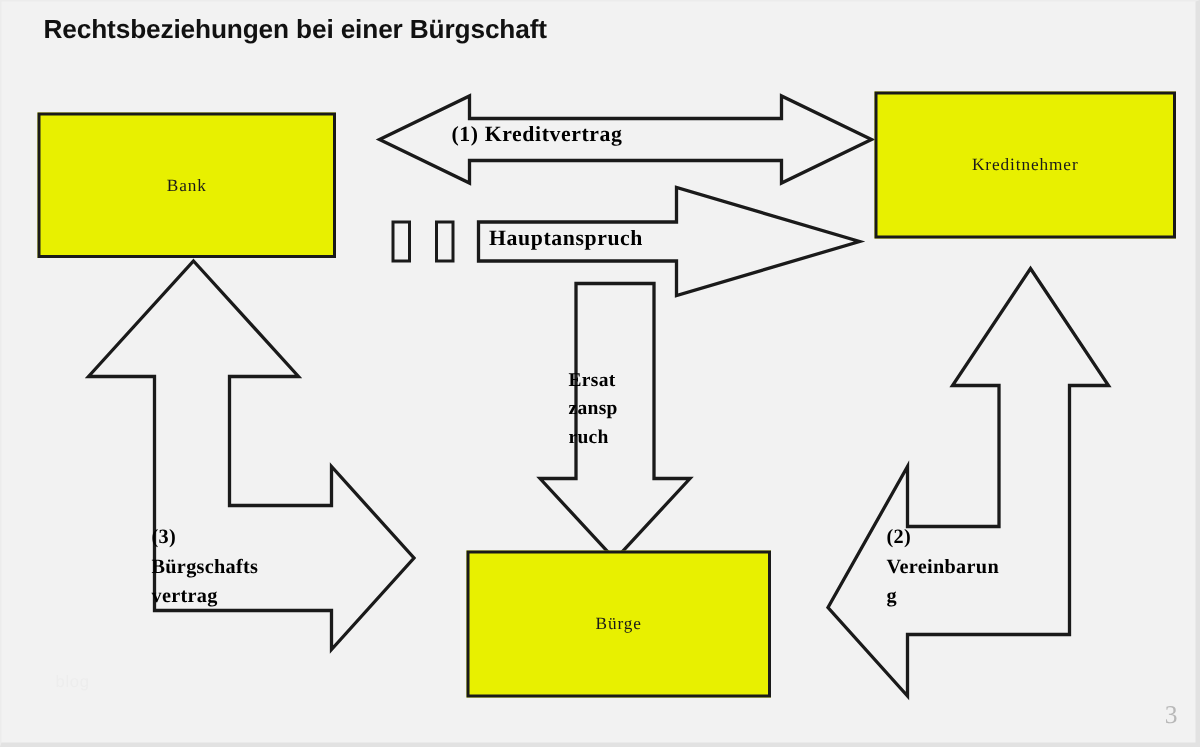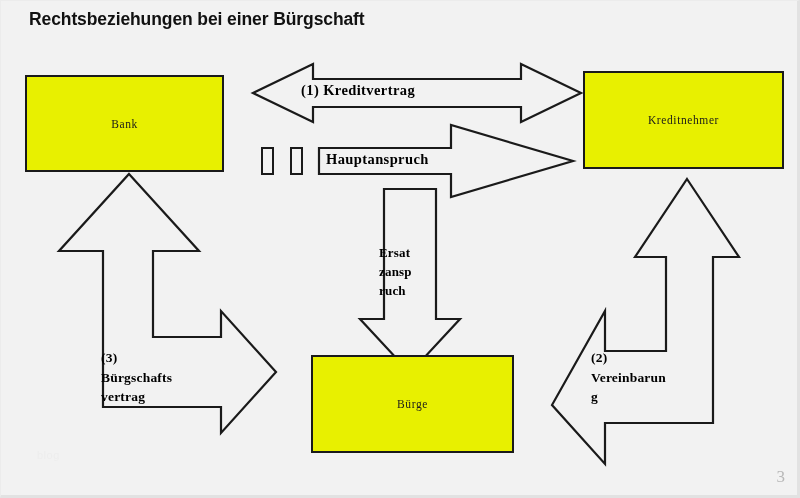--- a/index.html
+++ b/index.html
@@ -55,7 +55,7 @@
     letter-spacing: 0.6px;
   }
   #node-bank   { left: 24px;  top: 74px;  width: 199px; height: 97px; }
-  #node-kn     { left: 582px; top: 70px;  width: 201px; height: 98px; }
+  #node-kn     { left: 582px; top: 60px;  width: 201px; height: 98px; }
   #node-buerge { left: 310px; top: 354px; width: 203px; height: 98px; }
 
   .arrow-label {

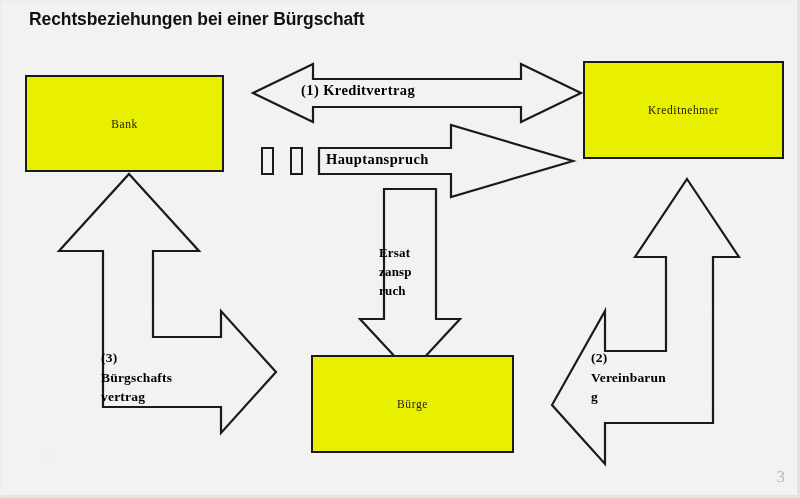--- a/index.html
+++ b/index.html
@@ -56,7 +56,7 @@
   }
   #node-bank   { left: 24px;  top: 74px;  width: 199px; height: 97px; }
   #node-kn     { left: 582px; top: 60px;  width: 201px; height: 98px; }
-  #node-buerge { left: 310px; top: 354px; width: 203px; height: 98px; }
+  #node-buerge { left: 310px; top: 366px; width: 203px; height: 98px; }
 
   .arrow-label {
     position: absolute;

